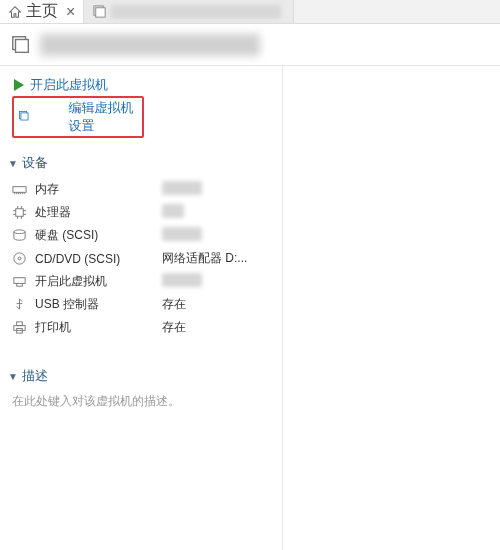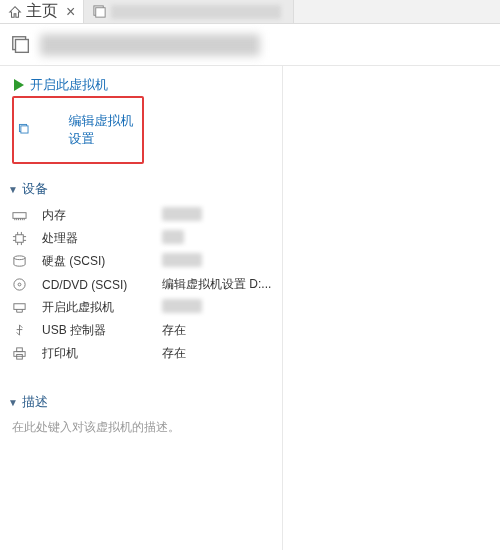--- a/index.html
+++ b/index.html
@@ -76,7 +76,7 @@
   .action-row.highlight {
     border: 2px solid #e23b3b;
     border-radius: 2px;
-    padding: 14px 4px;
+    padding: 1px 4px;
     width: 132px;
     gap: 39px;
   }

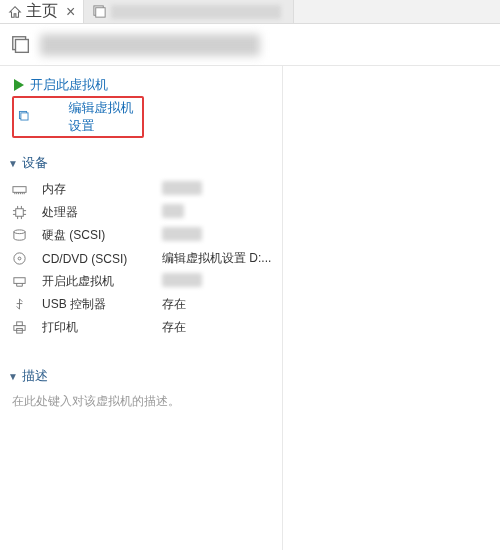--- a/index.html
+++ b/index.html
@@ -108,7 +108,7 @@
   .device-row .dname .wrap {
     display: flex;
     align-items: center;
-    gap: 15px;
+    gap: 8px;
   }
   .device-row .dval { color: #333; }
   .blurval {

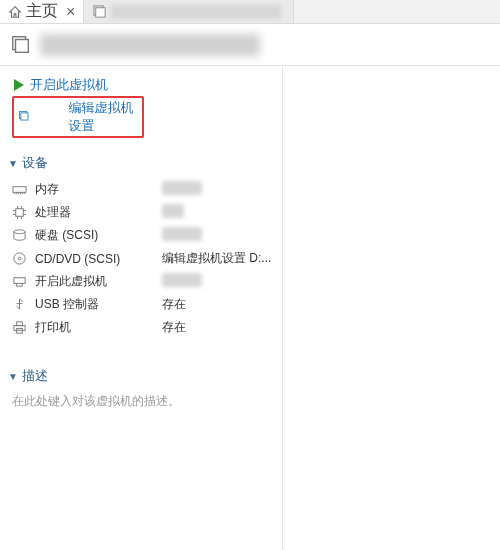--- a/index.html
+++ b/index.html
@@ -251,7 +251,7 @@
           <span>CD/DVD (SCSI)</span>
         </span>
           </div>
-        <div class="dval"><span>编辑虚拟机设置 D:...</span></div>
+        <div class="dval"><span>网络适配器 D:...</span></div>
       </div>
 
       <div class="device-row">

